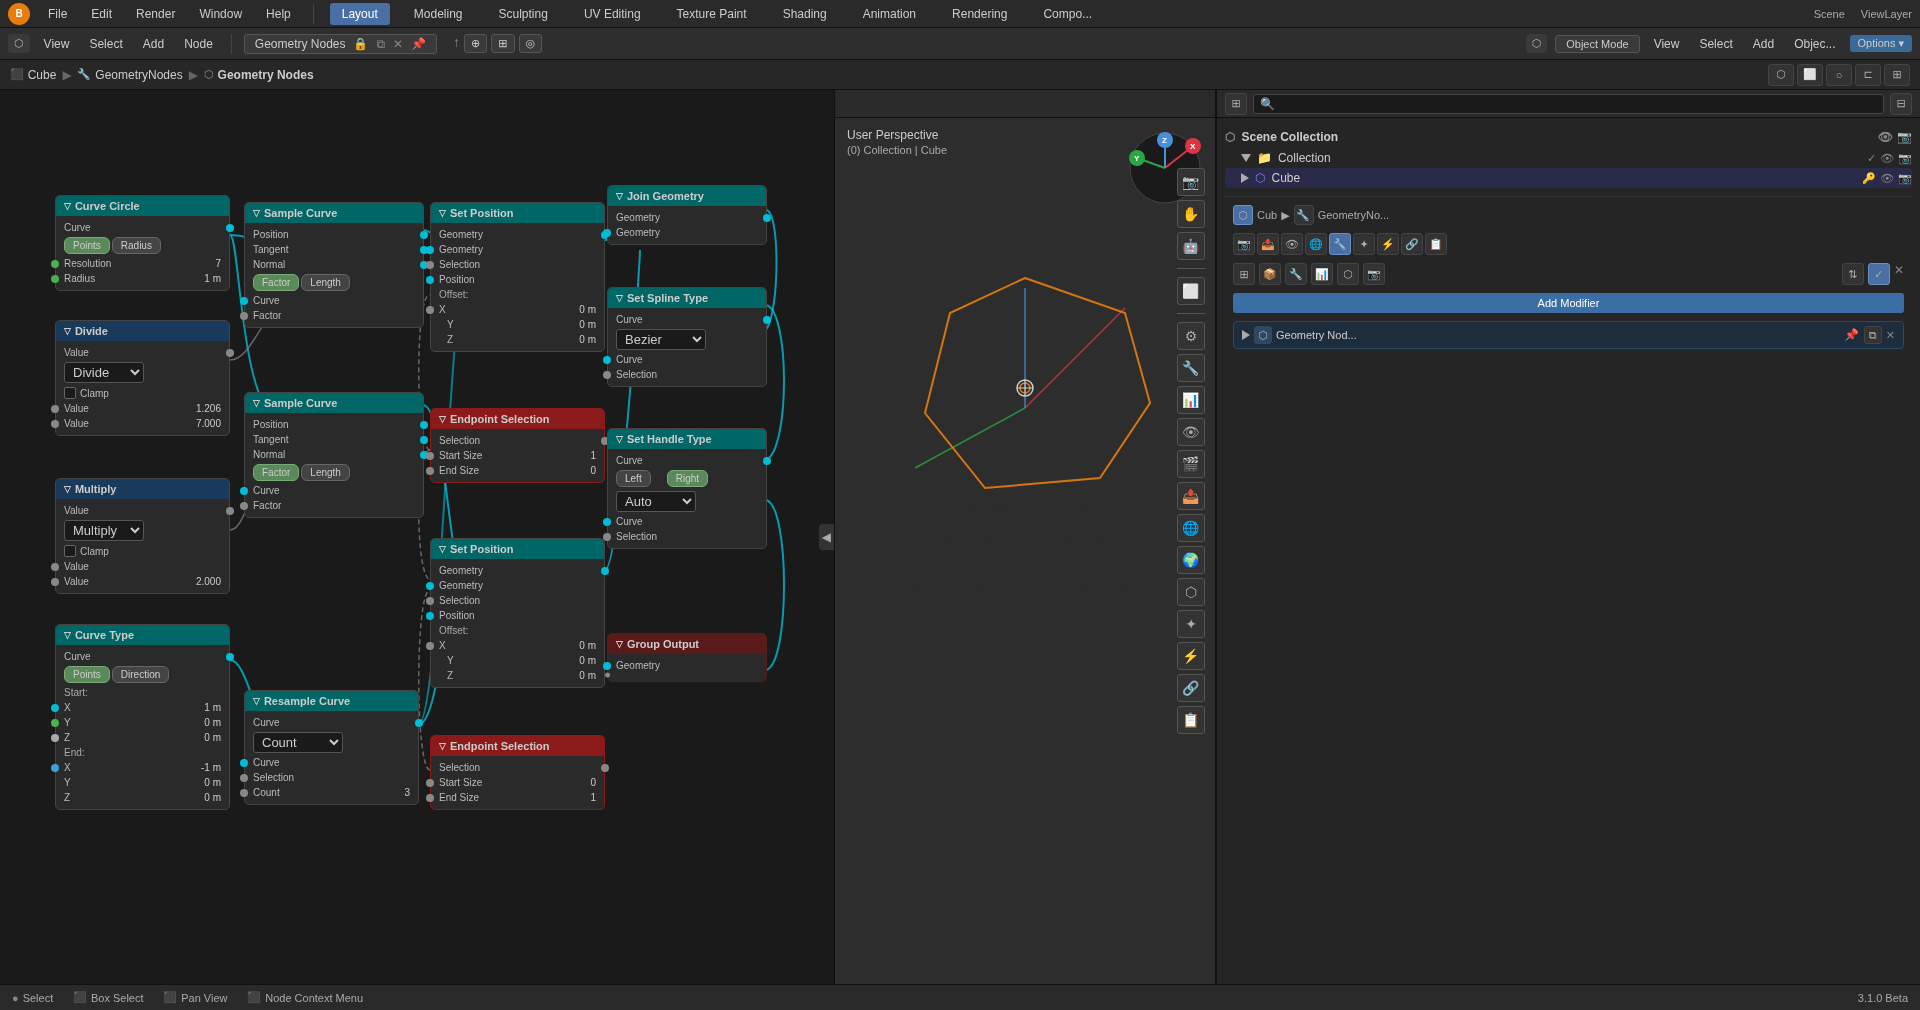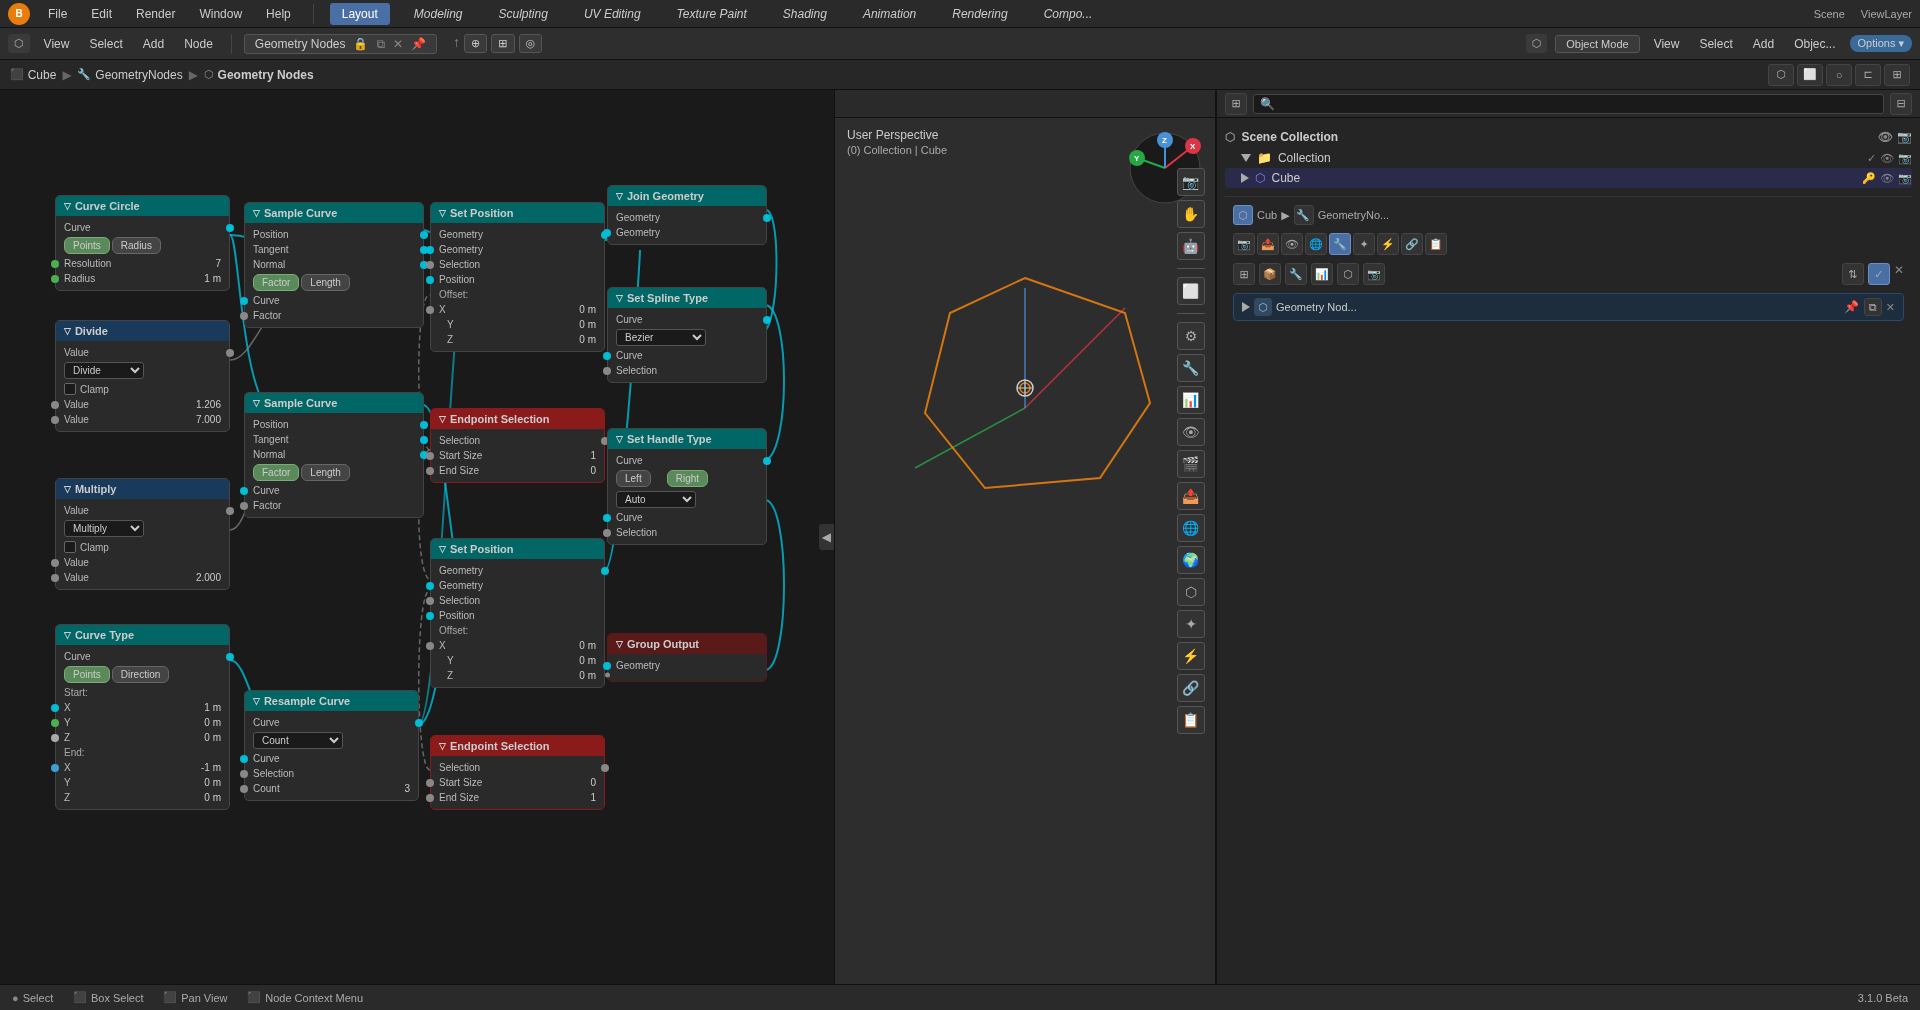--- a/index.html
+++ b/index.html
@@ -74,7 +74,6 @@
       padding: 4px 12px;
       font-size: 12px;
       cursor: pointer;
-      font-style: italic;
     }
     .header-sep { width: 1px; height: 20px; background: #444; margin: 0 4px; }
 

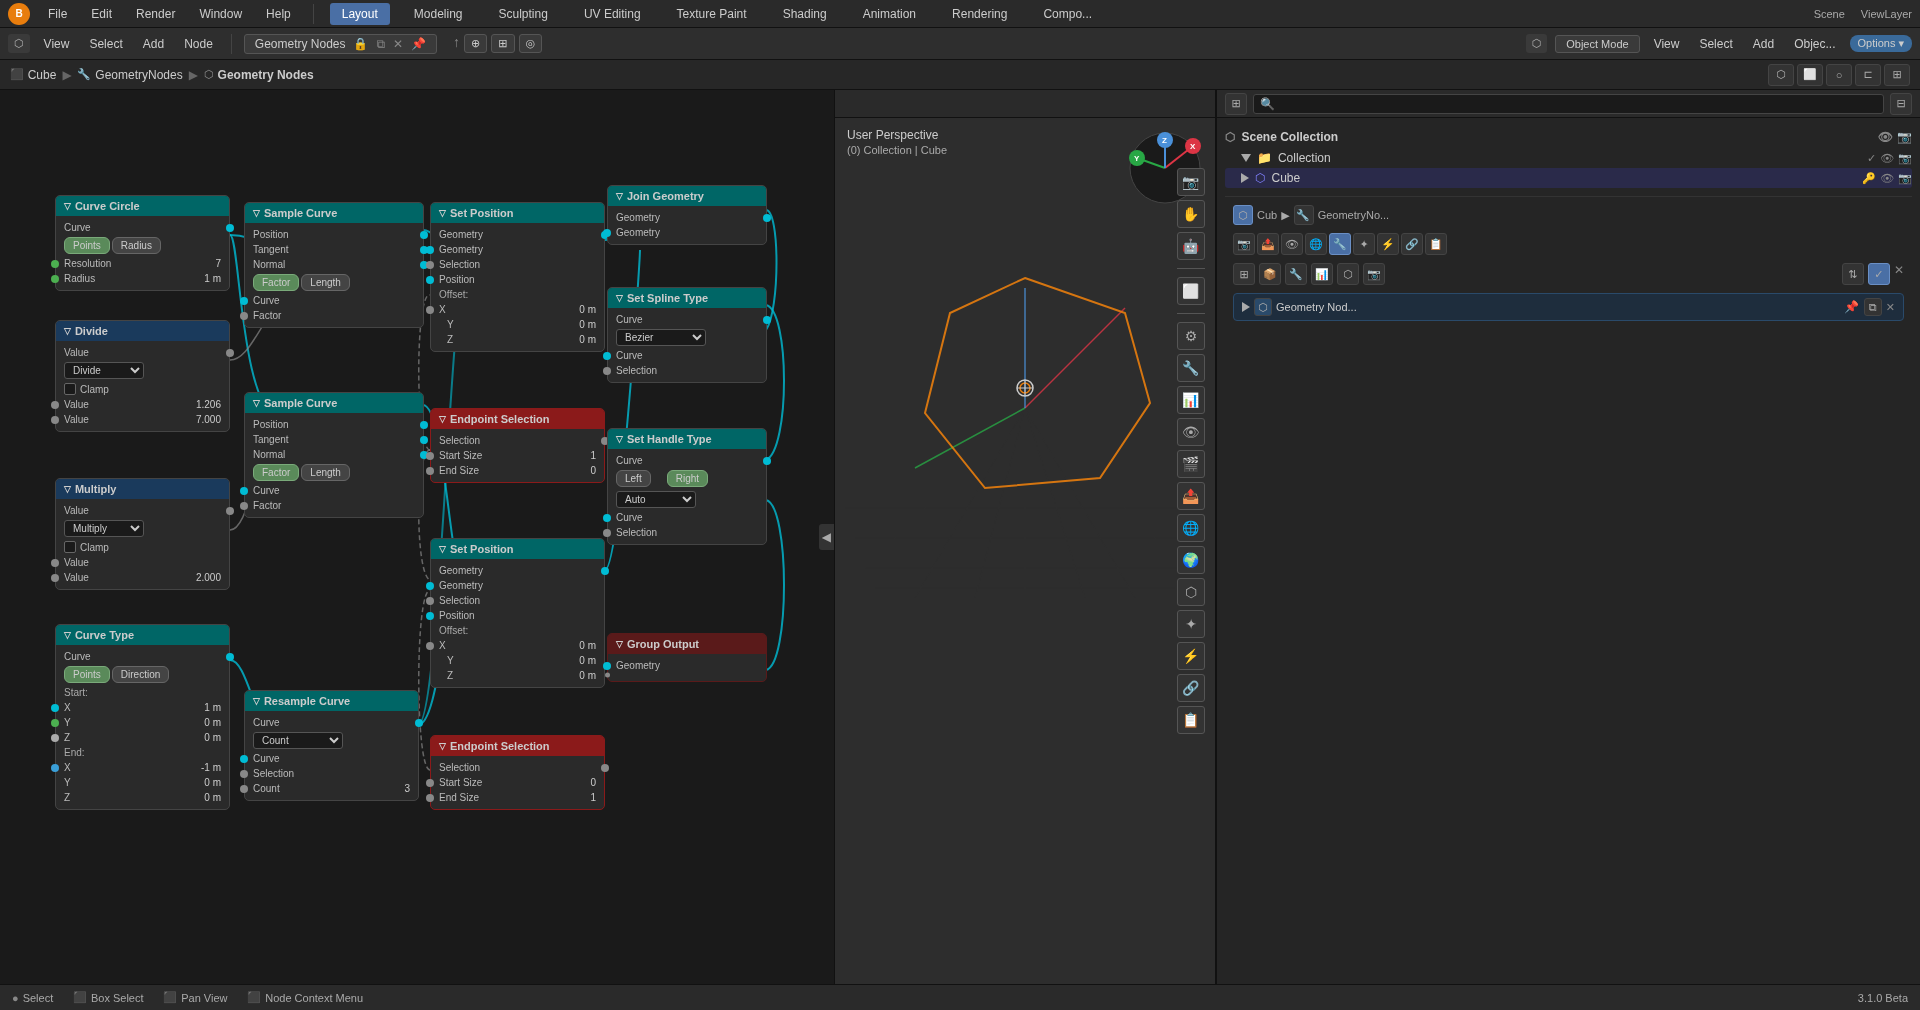--- a/index.html
+++ b/index.html
@@ -443,7 +443,7 @@
     <span class="top-menu-item">Select</span>
     <span class="top-menu-item">Add</span>
     <span class="top-menu-item">Objec...</span>
-    <div style="background:#3a6a9a; border-radius:8px; padding:2px 8px; font-size:11px; cursor:pointer;">Options ▾</div>
+    <div style="background:#3a6a9a; border-radius:3px; padding:2px 8px; font-size:11px; cursor:pointer;">Options ▾</div>
   </div>
 </div>
 

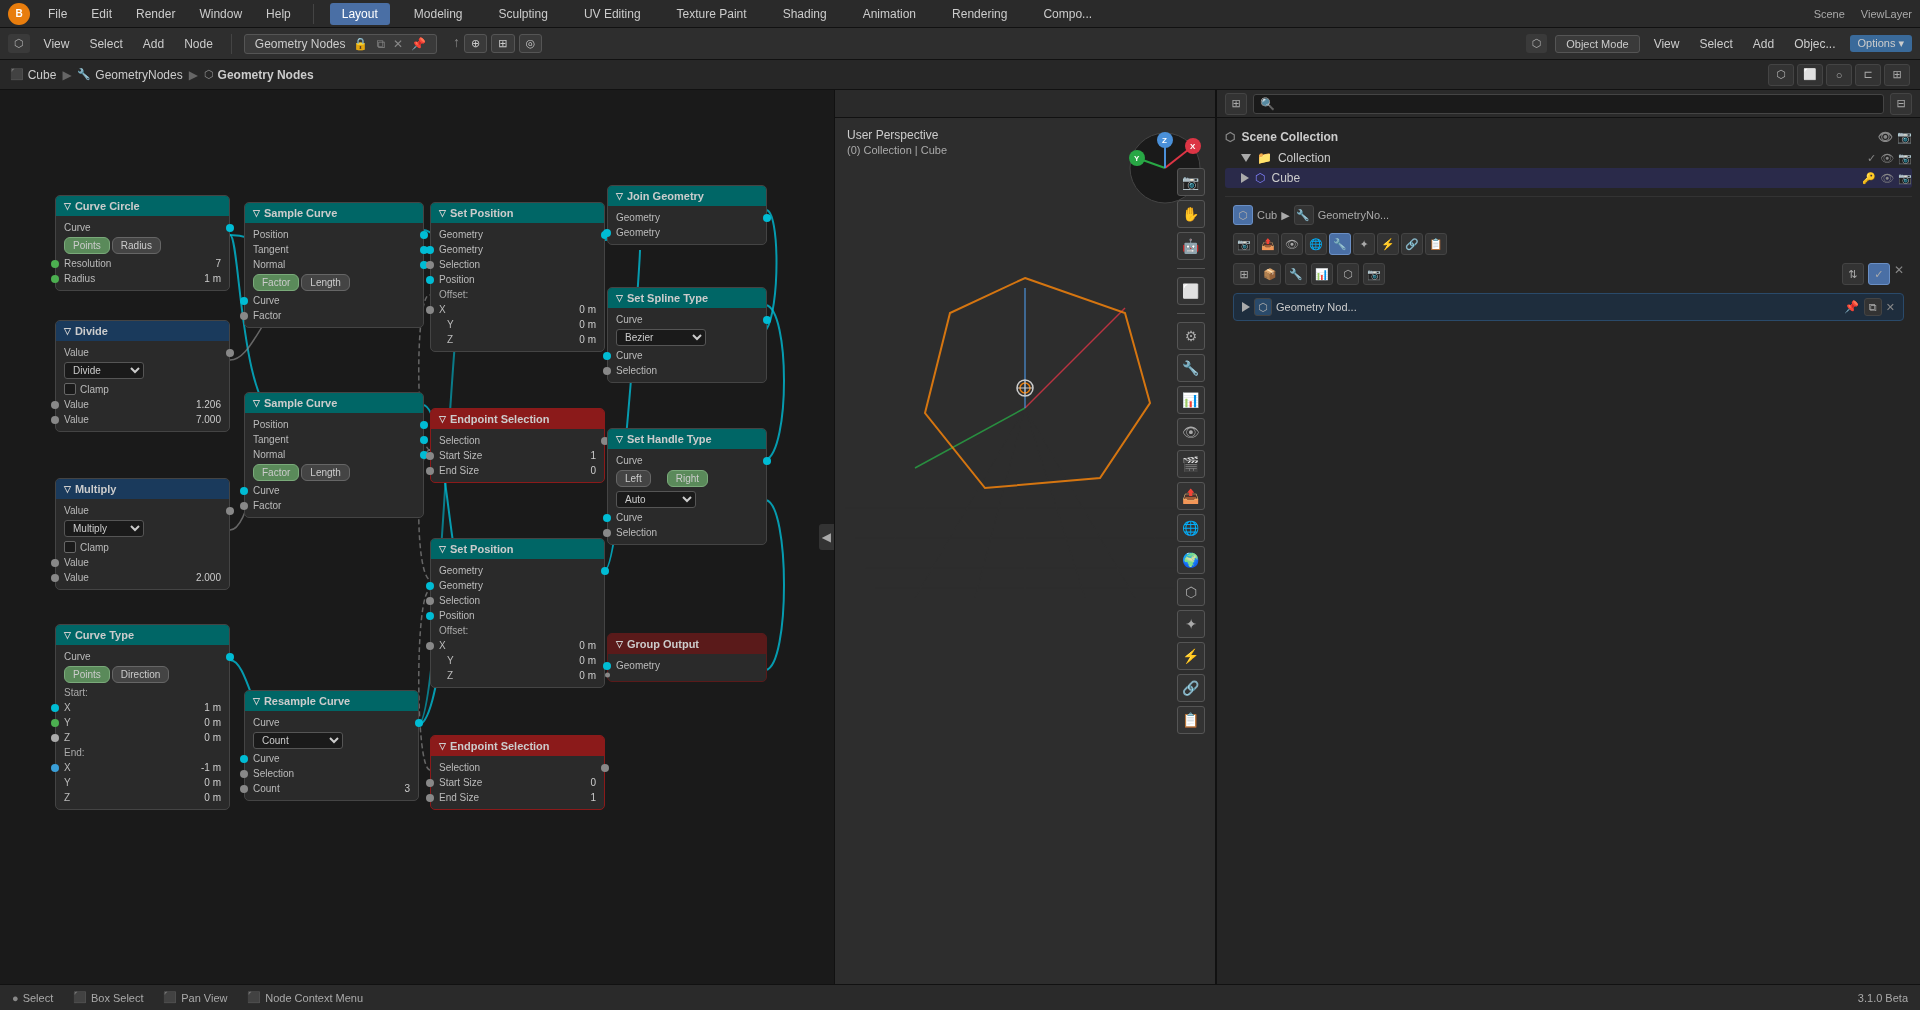--- a/index.html
+++ b/index.html
@@ -1125,6 +1125,9 @@
           </div>
         </div>
 
+        <div style="padding:0 8px; margin-bottom:8px;">
+          <button class="btn-add-modifier">Add Modifier</button>
+        </div>
 
         <div style="padding:0 8px; margin-bottom:4px;">
           <div class="modifier-item">

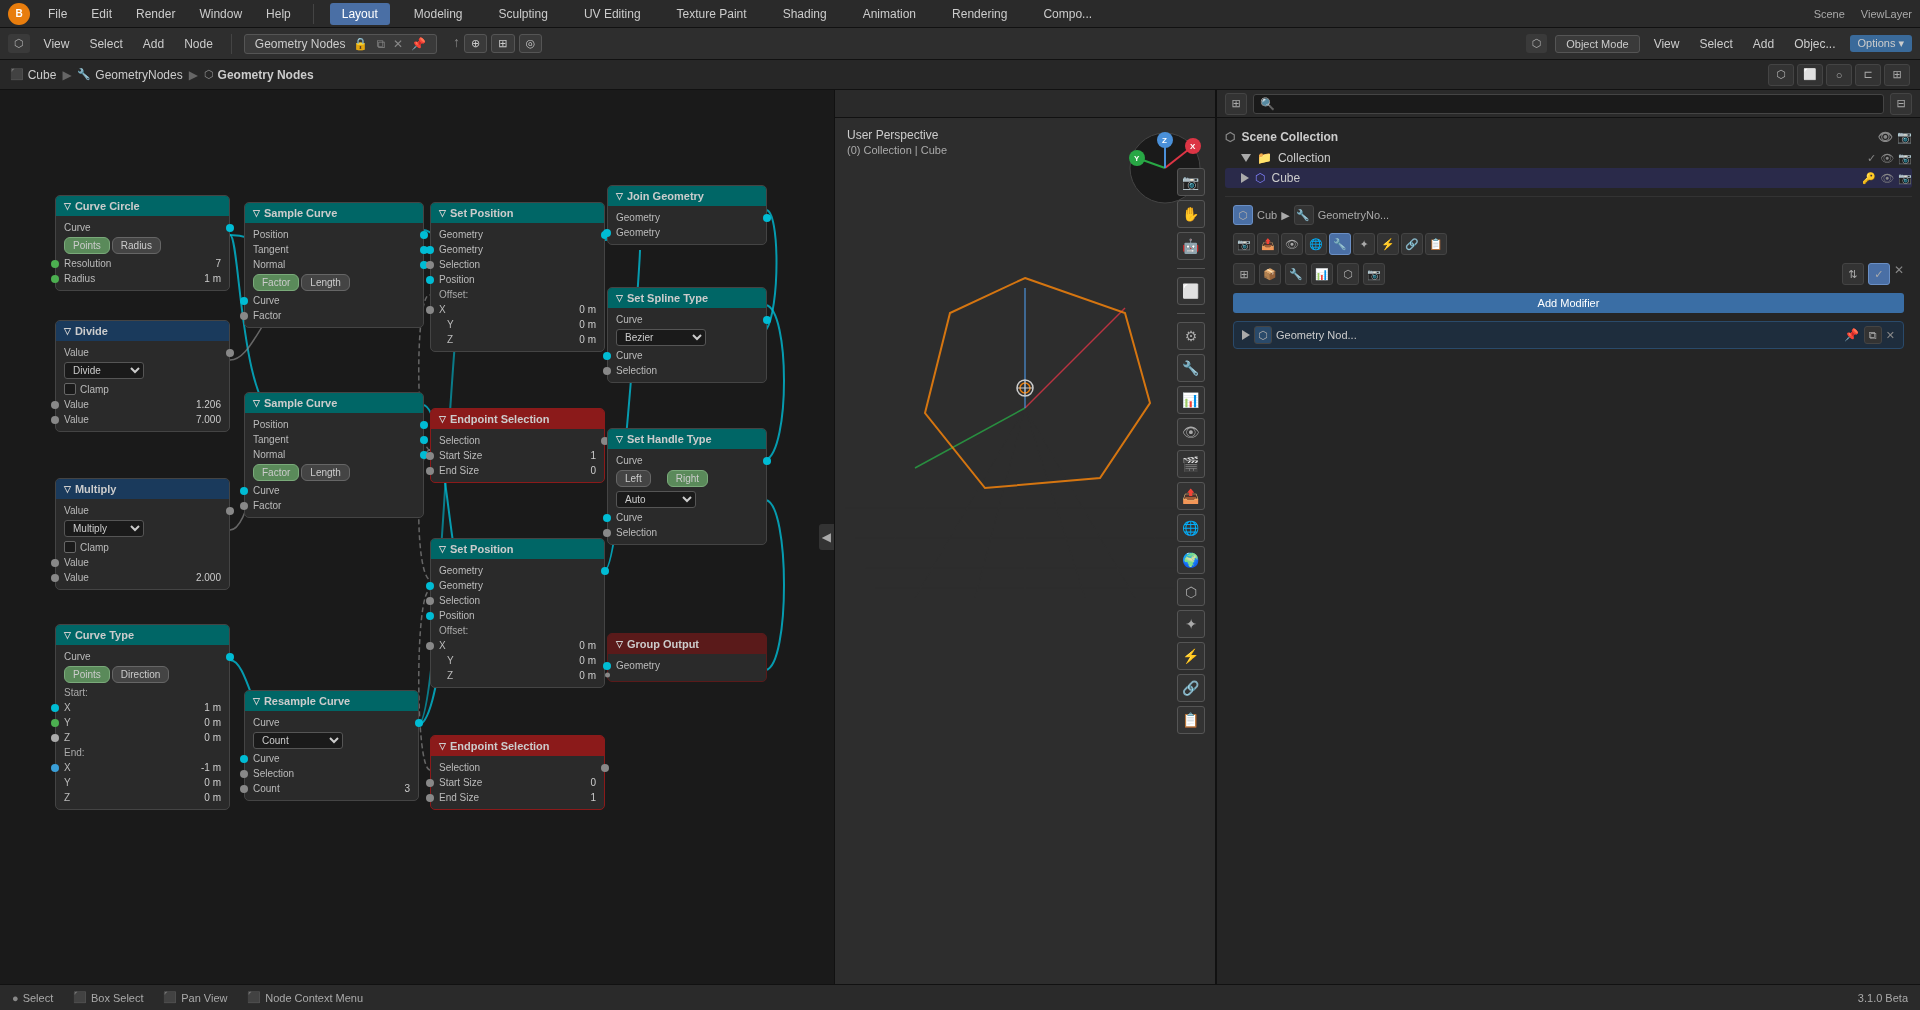--- a/index.html
+++ b/index.html
@@ -317,7 +317,7 @@
       border-radius: 3px;
       padding: 1px 4px;
       color: #ccc;
-      font-size: 10px;
+      font-size: 13px;
       width: 80px;
     }
 

